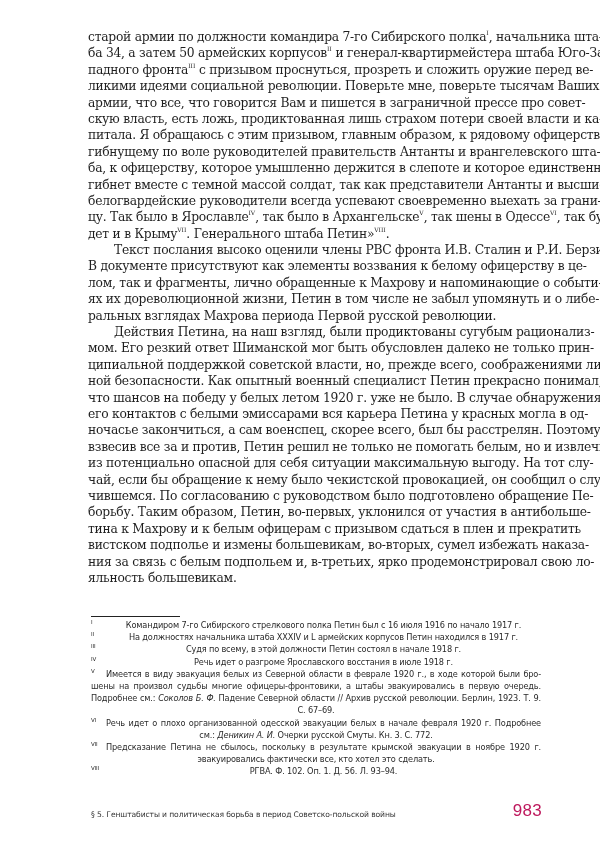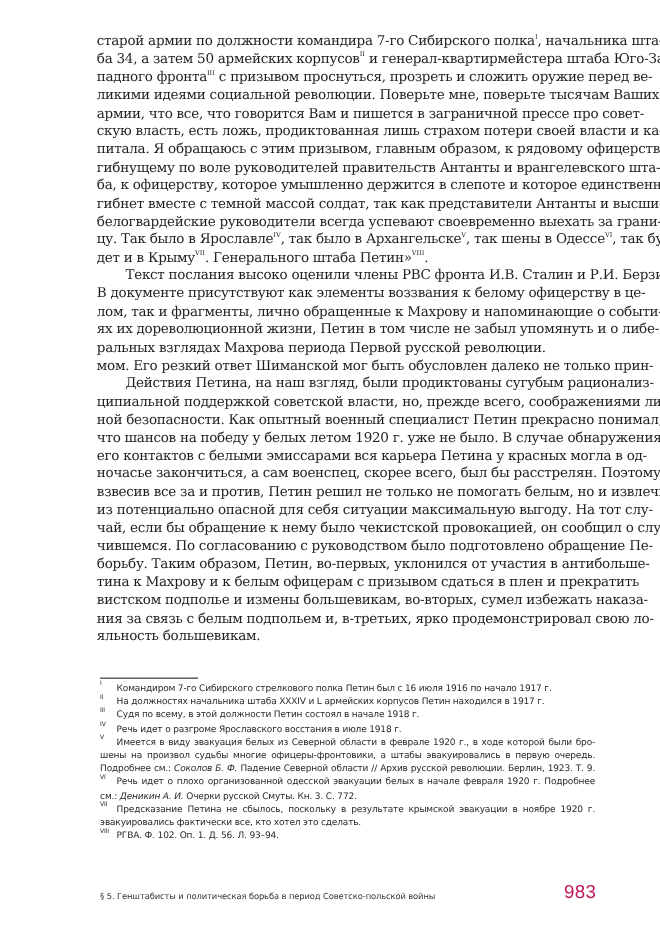--- a/index.html
+++ b/index.html
@@ -62,8 +62,8 @@
     <span class="line">лом, так и фрагменты, лично обращенные к Махрову и напоминающие о событи-</span>
     <span class="line">ях их дореволюционной жизни, Петин в том числе не забыл упомянуть и о либе-</span>
     <span class="line last">ральных взглядах Махрова периода Первой русской революции.</span>
+    <span class="line indent">Действия Петина, на наш взгляд, были продиктованы сугубым рационализ-</span>
     <span class="line">мом. Его резкий ответ Шиманской мог быть обусловлен далеко не только прин-</span>
-    <span class="line indent">Действия Петина, на наш взгляд, были продиктованы сугубым рационализ-</span>
     <span class="line">ципиальной поддержкой советской власти, но, прежде всего, соображениями лич-</span>
     <span class="line">ной безопасности. Как опытный военный специалист Петин прекрасно понимал,</span>
     <span class="line">что шансов на победу у белых летом 1920 г. уже не было. В случае обнаружения</span>

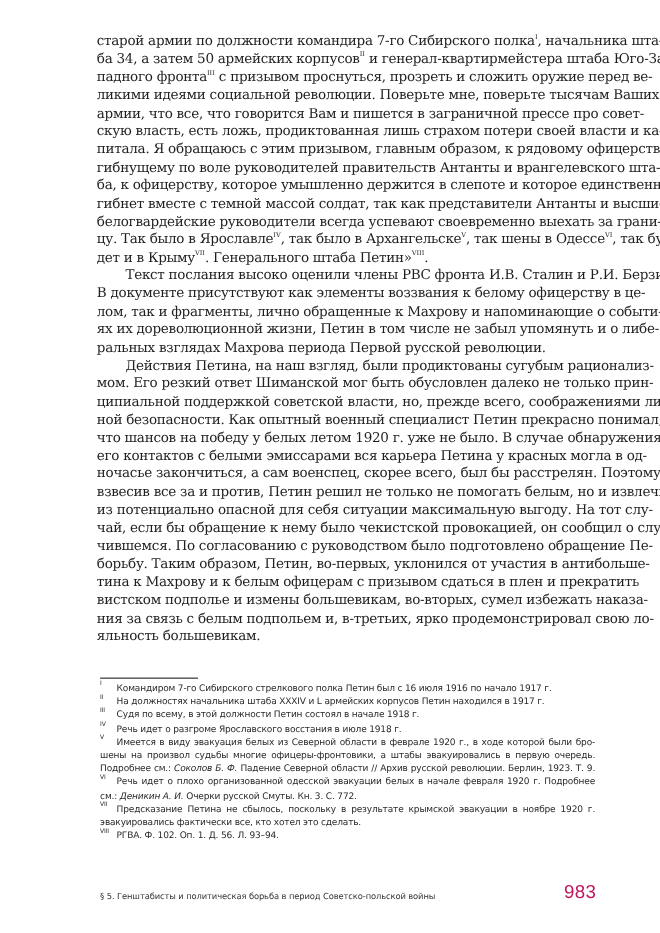--- a/index.html
+++ b/index.html
@@ -24,7 +24,7 @@
   .fn-item { position: relative; padding-left: 15px; }
   .fn-item .mark { position: absolute; left: 0; top: -3px; font-size: 5.5px; }
   .fn-item .cont { display: block; margin-left: -15px; }
-  .fn-item .line { display: block; white-space: nowrap; }
+  .fn-item .line { display: block; white-space: nowrap; text-align: center; }
   .fn-item .line.j { text-align: justify; text-align-last: justify; }
   em { font-style: italic; }
   .footer-title {

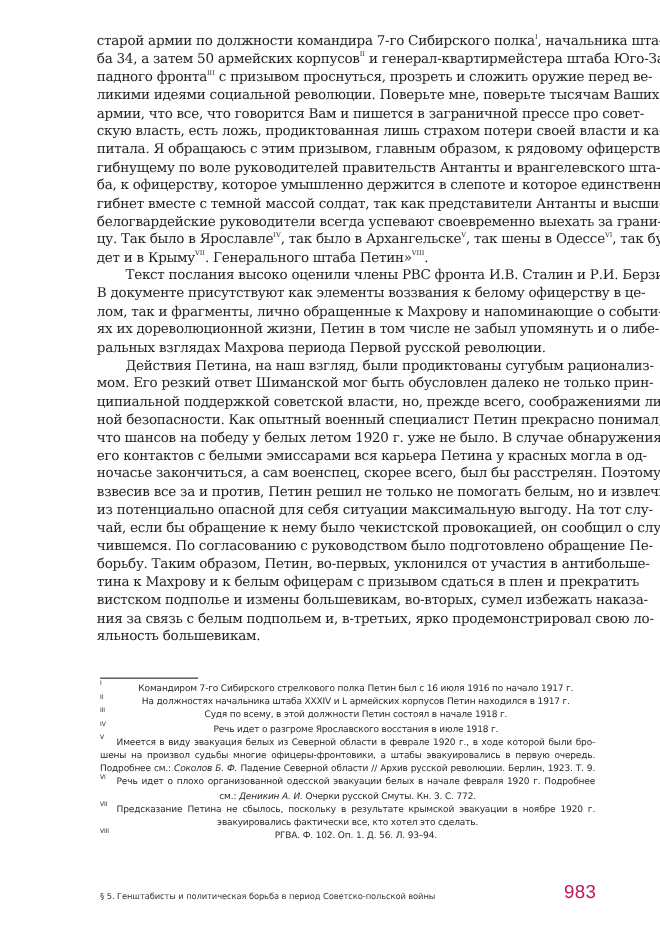--- a/index.html
+++ b/index.html
@@ -105,6 +105,7 @@
       <span class="cont">
         <span class="line j">шены на произвол судьбы многие офицеры-фронтовики, а штабы эвакуировались в первую очередь.</span>
         <span class="line j"><span>Подробнее см.: </span><em>Соколов Б. Ф.</em><span> Падение Северной области // Архив русской революции. Берлин, 1923. Т. 9.</span></span>
+        <span class="line">С. 67–69.</span>
       </span>
     </div>
     <div class="fn-item">

